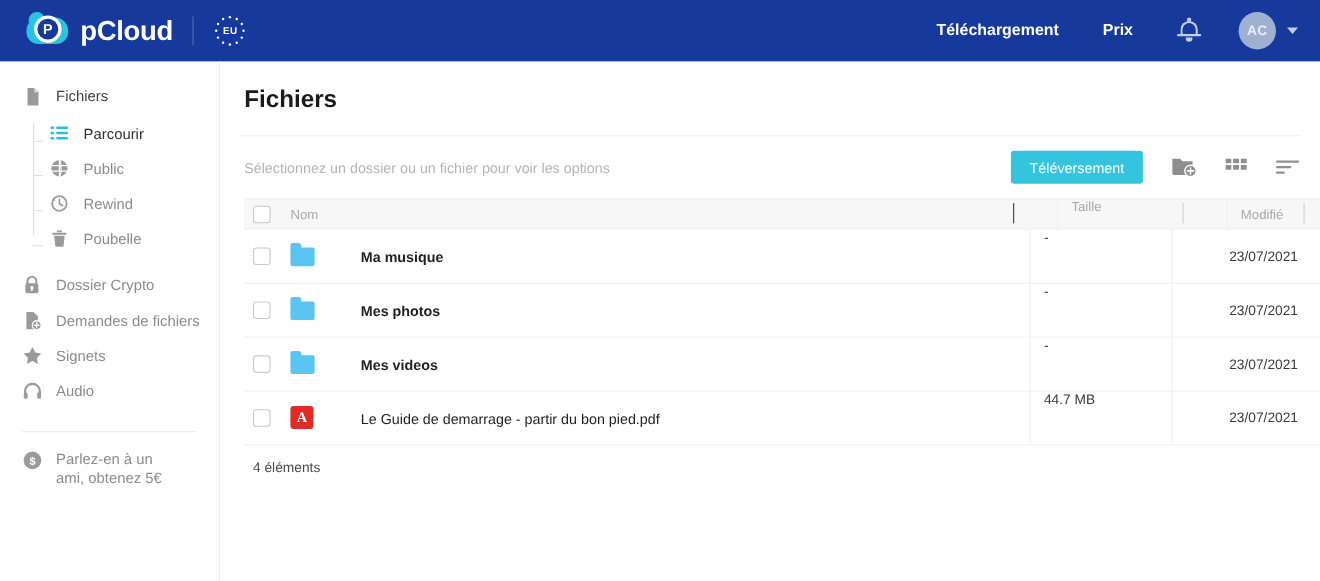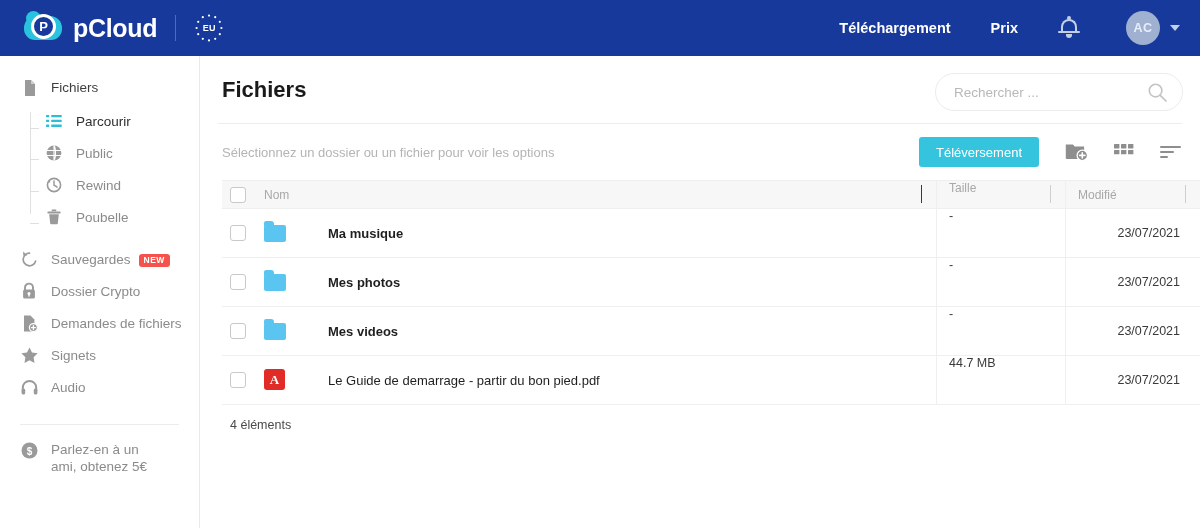--- a/index.html
+++ b/index.html
@@ -78,7 +78,7 @@
     position: absolute; left: 9px; top: 0px; width: 4px; height: 4px;
     background: #C3CFE8; border-radius: 50%;
   }
-  .avatar-wrap { display: flex; align-items: center; cursor: pointer; margin-left: 12px; }
+  .avatar-wrap { display: flex; align-items: center; cursor: pointer; }
   .avatar {
     width: 34px; height: 34px; border-radius: 50%;
     background: #9FB0D0;

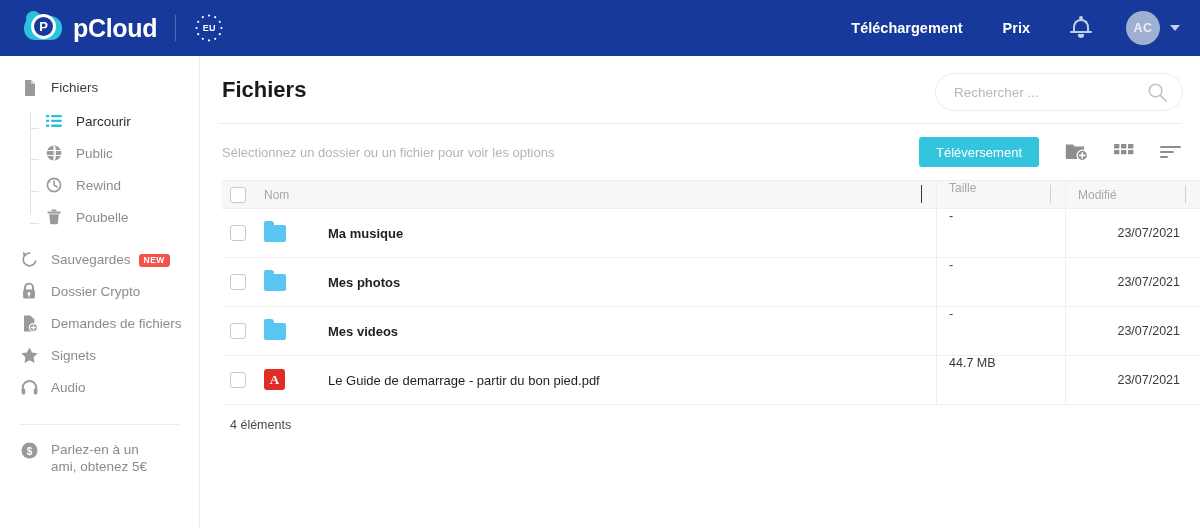--- a/index.html
+++ b/index.html
@@ -435,13 +435,6 @@
 
     <div class="page-head">
       <div class="page-title">Fichiers</div>
-      <div class="search">
-        <input type="text" placeholder="Rechercher ..." style="">
-        <svg class="search-ico" viewBox="0 0 22 22">
-          <circle cx="9" cy="9" r="6.6" fill="none" stroke="#7b7b7b" stroke-width="1.7"></circle>
-          <path d="M13.9 13.9l6 6" stroke="#7b7b7b" stroke-width="1.8" stroke-linecap="round"></path>
-        </svg>
-      </div>
     </div>
 
     <div class="head-rule"></div>

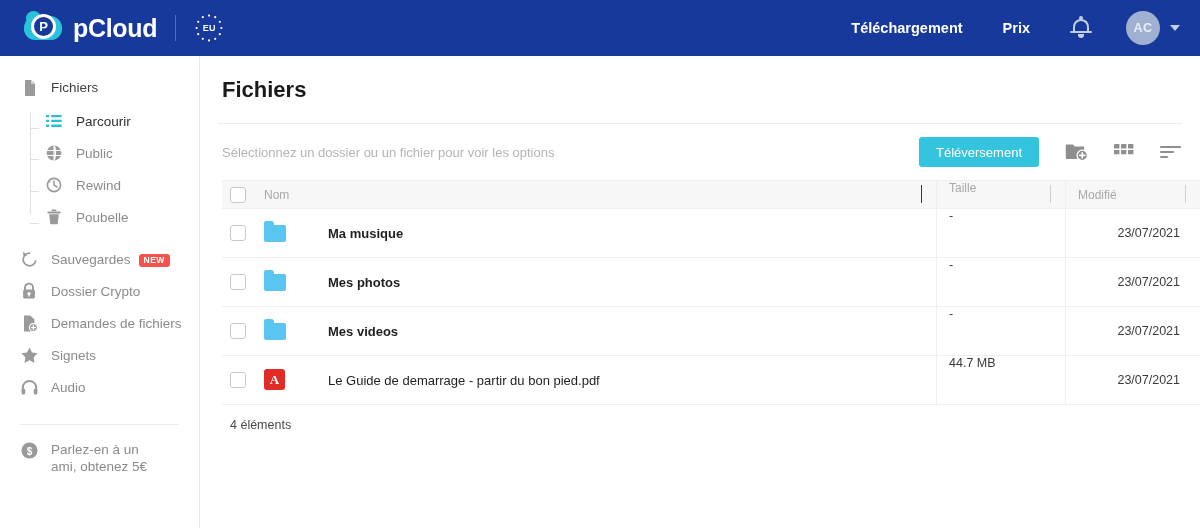--- a/index.html
+++ b/index.html
@@ -193,6 +193,7 @@
     display: flex; align-items: center; height: 29px;
     background: #f7f7f7; border-top: 1px solid #efefef; border-bottom: 1px solid #efefef;
     margin: 0 0 0 22px;
+    gap: 25px;
   }
   .row {
     display: flex; align-items: center; height: 49px;

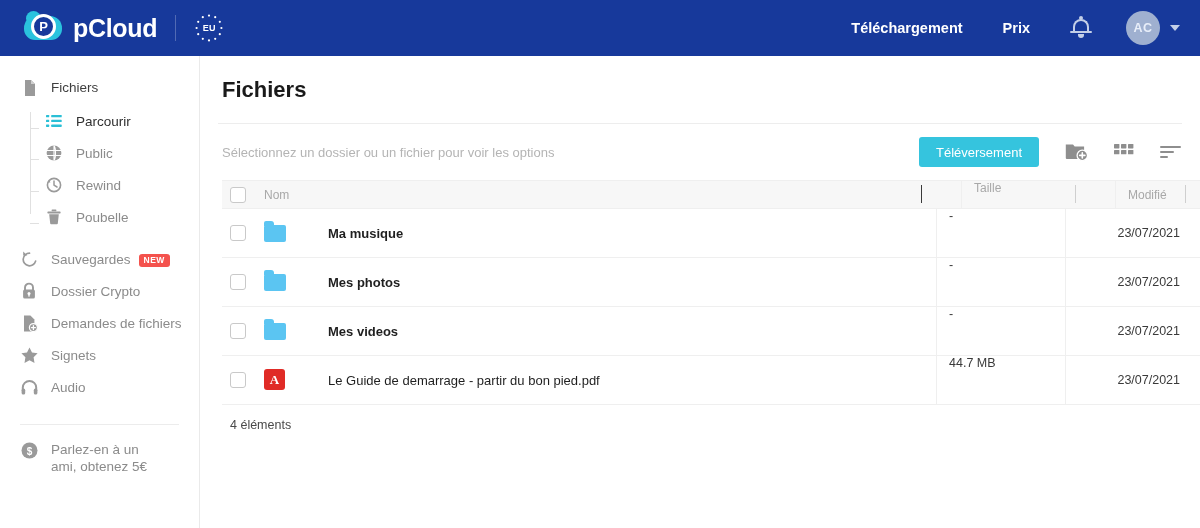--- a/index.html
+++ b/index.html
@@ -363,16 +363,6 @@
 
     <div class="side-spacer"></div>
 
-    <div class="side-row" style="height:32px;">
-      <div class="side-ico">
-        <svg width="19" height="19" viewBox="0 0 19 19">
-          <path d="M9.5 3.2a6.3 6.3 0 106.1 7.9" stroke="#9a9a9a" stroke-width="1.7" fill="none" stroke-linecap="round"></path>
-          <path d="M3.2 1.4v4.2h4.2z" fill="#9a9a9a"></path>
-        </svg>
-      </div>
-      <span class="side-label">Sauvegardes</span>
-      <span class="badge-new">NEW</span>
-    </div>
 
     <div class="side-row" style="height:32px;">
       <div class="side-ico">

